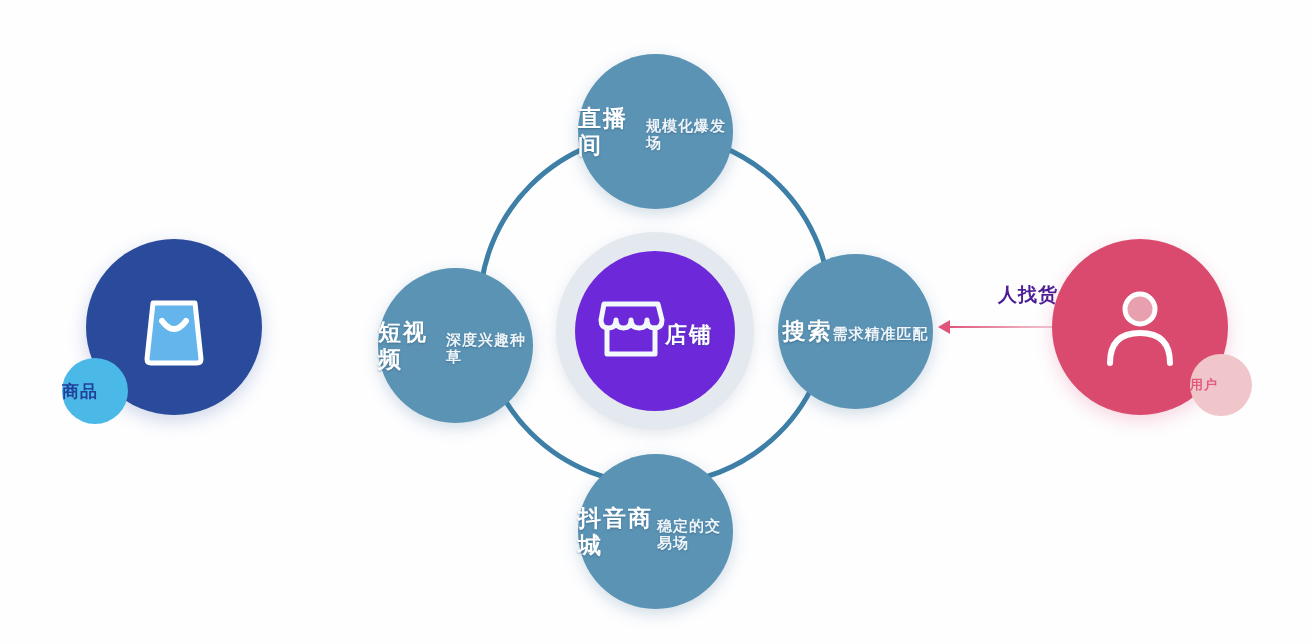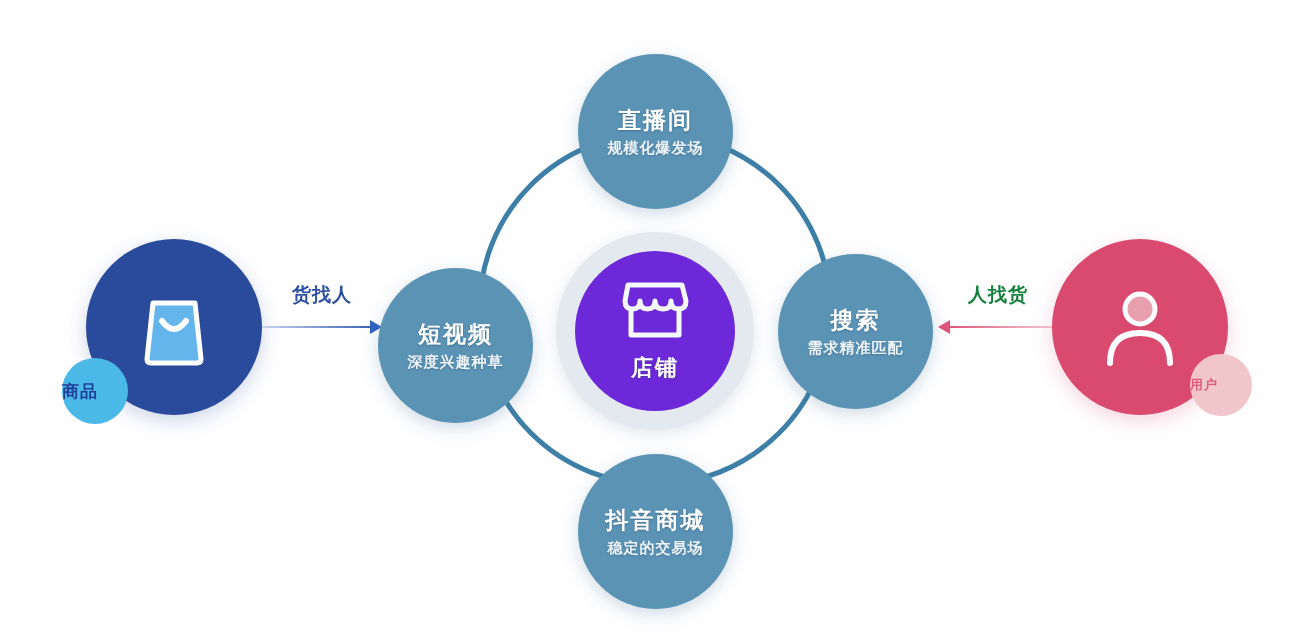--- a/index.html
+++ b/index.html
@@ -25,7 +25,6 @@
     position: absolute;
     border-radius: 50%;
     display: flex;
-    flex-direction: column;
     align-items: center;
     justify-content: center;
     box-sizing: border-box;

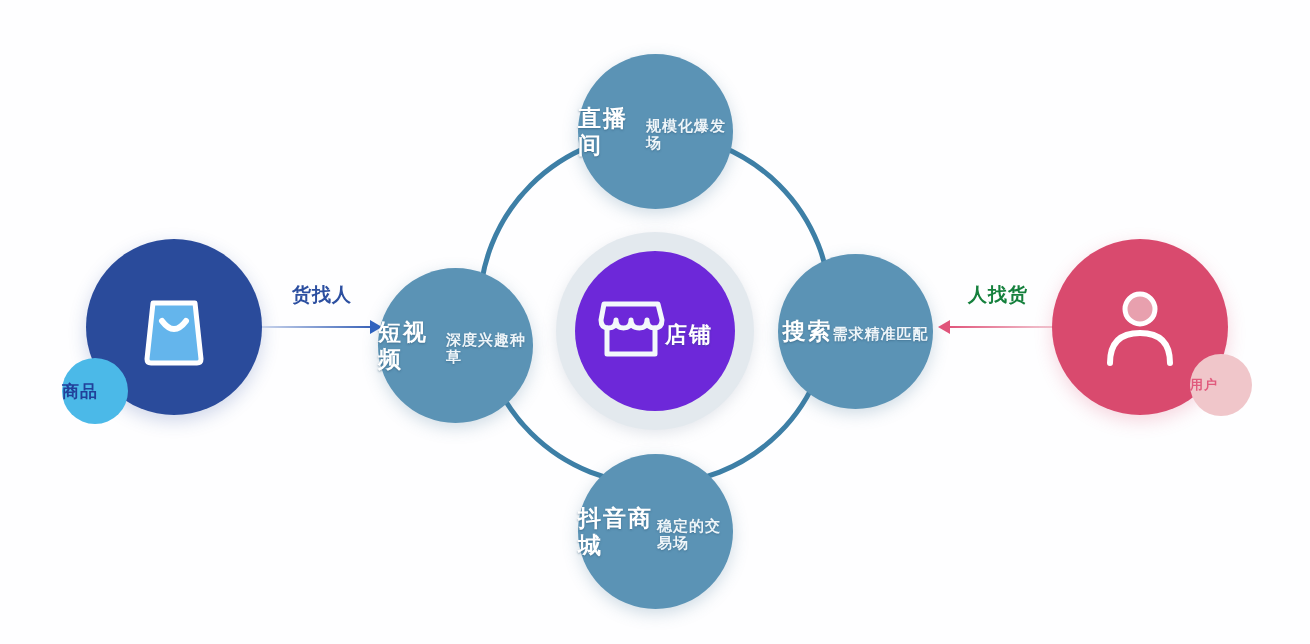--- a/index.html
+++ b/index.html
@@ -215,11 +215,6 @@
     <span>商品</span>
   </div>
 
-  <div class="arrow-group" id="arrow-left-group">
-    <div class="arrow-label">货找人</div>
-    <div class="arrow-shaft"></div>
-    <div class="arrow-head" id="arrow-left-head"></div>
-  </div>
 
   <div id="ring"></div>
 

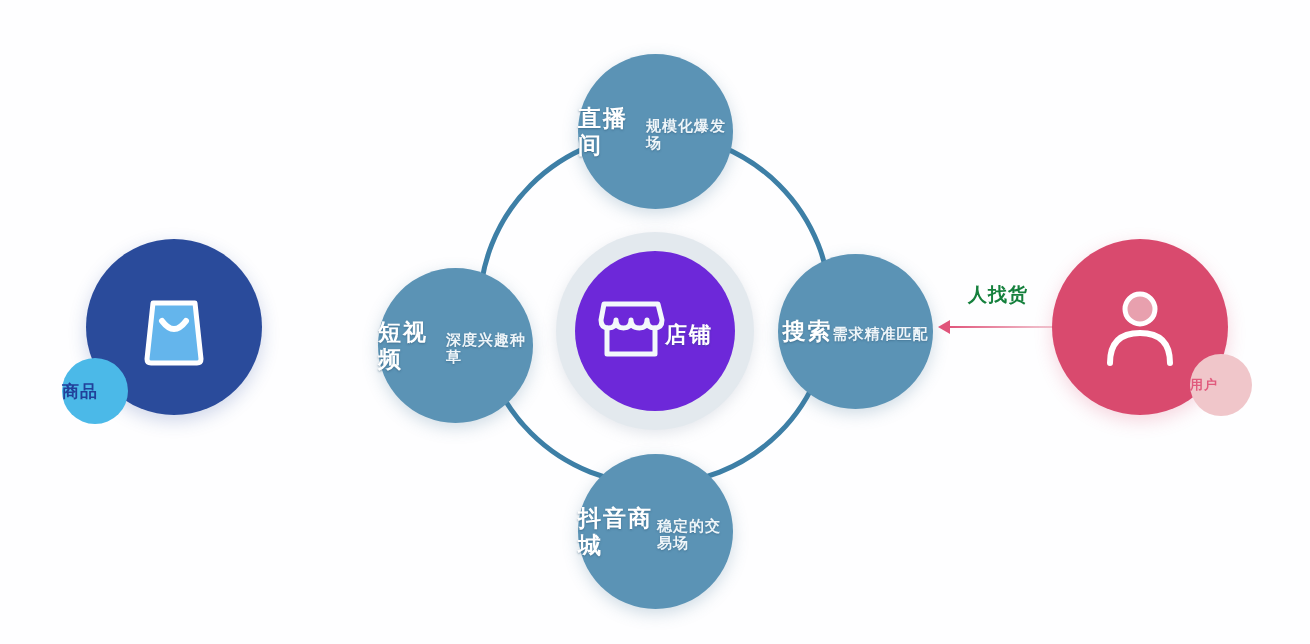--- a/index.html
+++ b/index.html
@@ -97,7 +97,7 @@
     letter-spacing: 1px;
   }
   #arrow-left-group .arrow-label { color: #2c4fa0; }
-  #arrow-right-group .arrow-label { color: #15803d; }
+  #arrow-right-group .arrow-label { color: #4c1d95; text-align: right; }
   .arrow-shaft {
     position: absolute;
     top: 44px;

